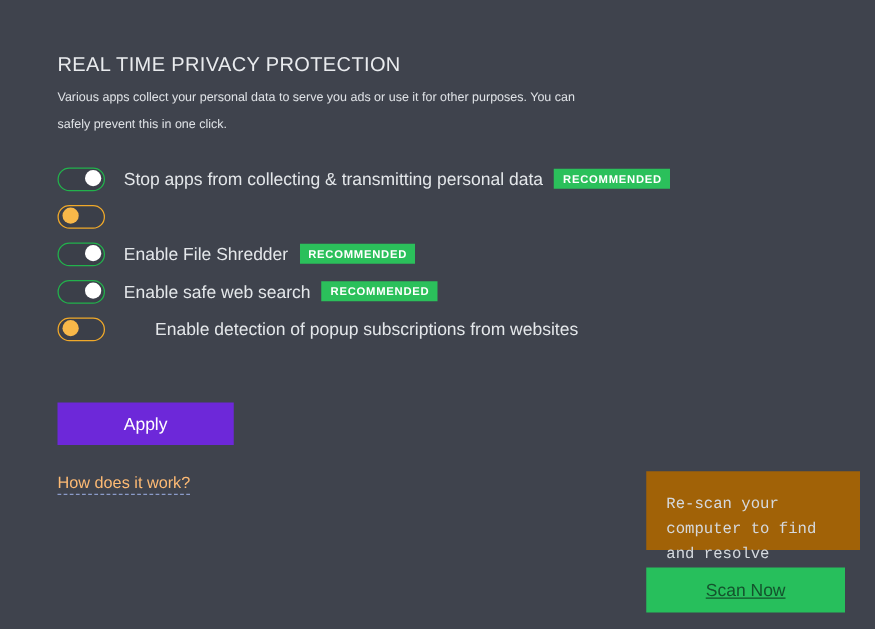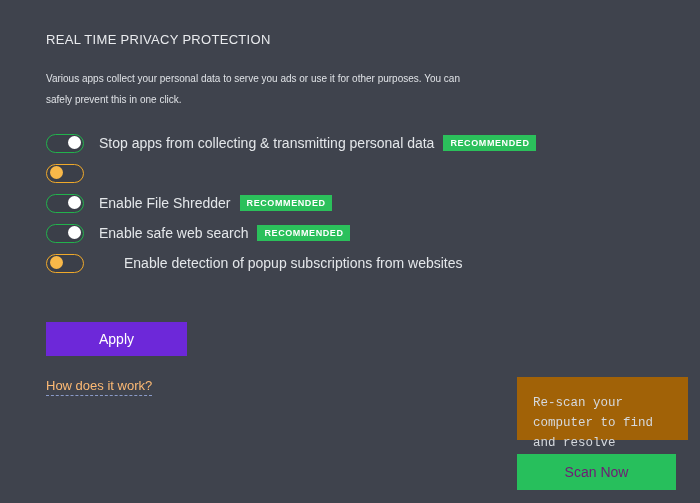--- a/index.html
+++ b/index.html
@@ -20,8 +20,8 @@
   #page-title {
     position: absolute;
     left: 46px;
-    top: 18px;
-    font-size: 13px;
+    top: 29px;
+    font-size: 16px;
     line-height: 26px;
     color: #e9ebee;
     letter-spacing: 0.3px;

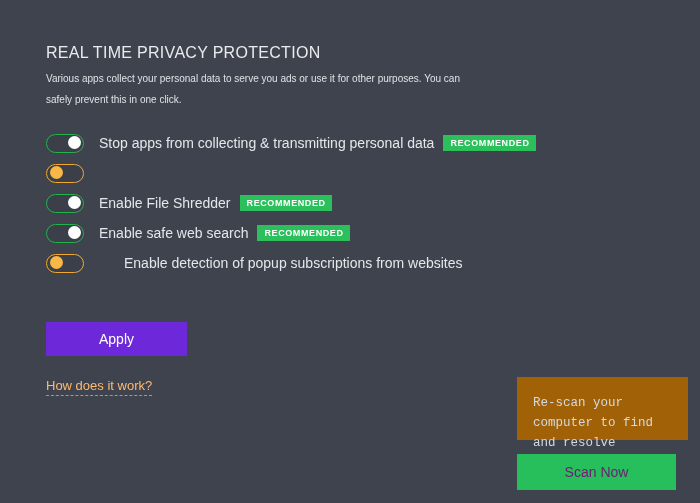--- a/index.html
+++ b/index.html
@@ -163,7 +163,7 @@
     width: 159px;
     height: 36px;
     background: #27bf5c;
-    color: #701a75;
+    color: #14532d;
     font-size: 14px;
     border: none;
     cursor: pointer;
@@ -172,6 +172,7 @@
     align-items: center;
     justify-content: center;
     padding: 0;
+    text-decoration: underline;
   }
 </style>
 </head>

